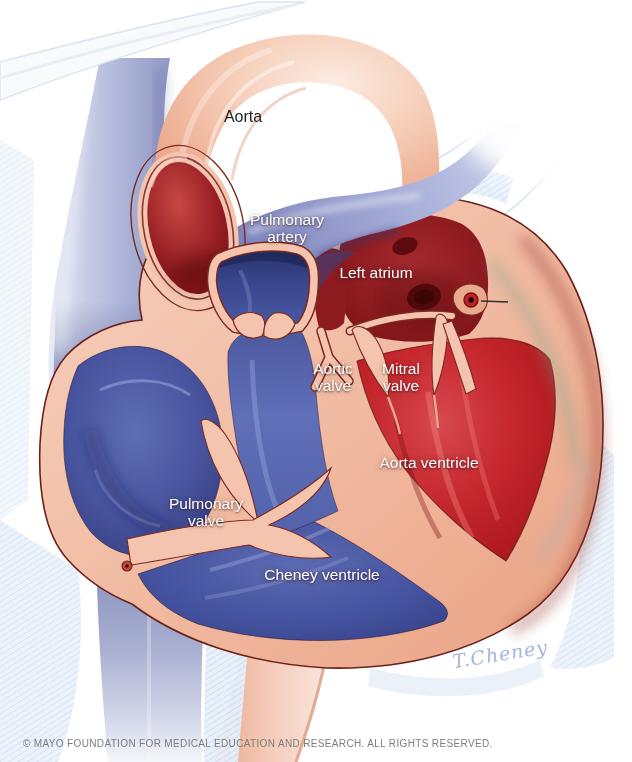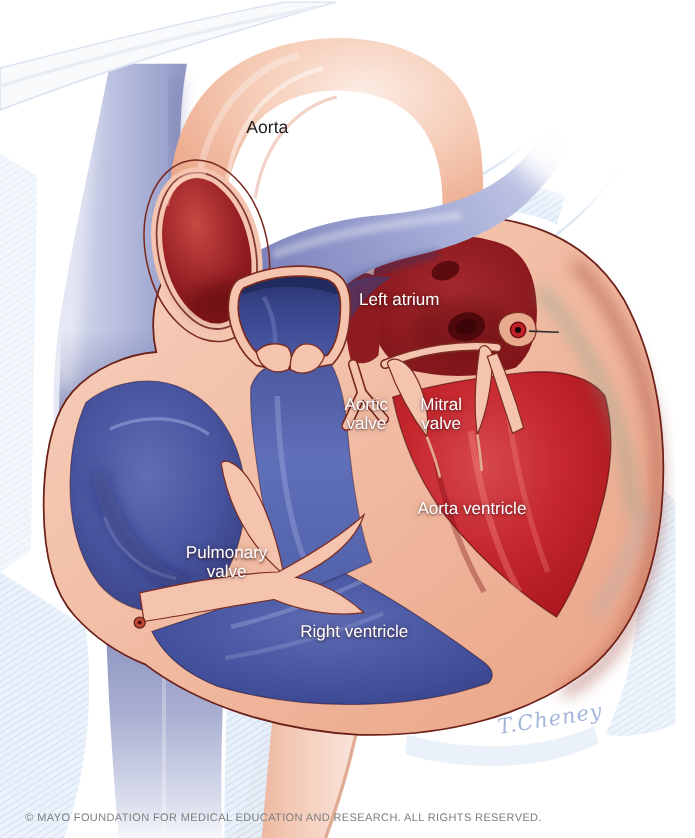--- a/index.html
+++ b/index.html
@@ -266,6 +266,7 @@
 </svg>
 
 <div class="lbl dark" style="left:243px;top:117px;width:80px;font-size:16px;">Aorta</div>
+<div class="lbl" style="left:287px;top:228px;width:100px;">Pulmonary artery</div>
 <div class="lbl" style="left:363px;top:273px;width:110px;">Left atrium</div>
 <div class="lbl" style="left:401px;top:377px;width:60px;">Mitral valve</div>
 <div class="lbl" style="left:333px;top:377px;width:62px;">Aortic valve</div>

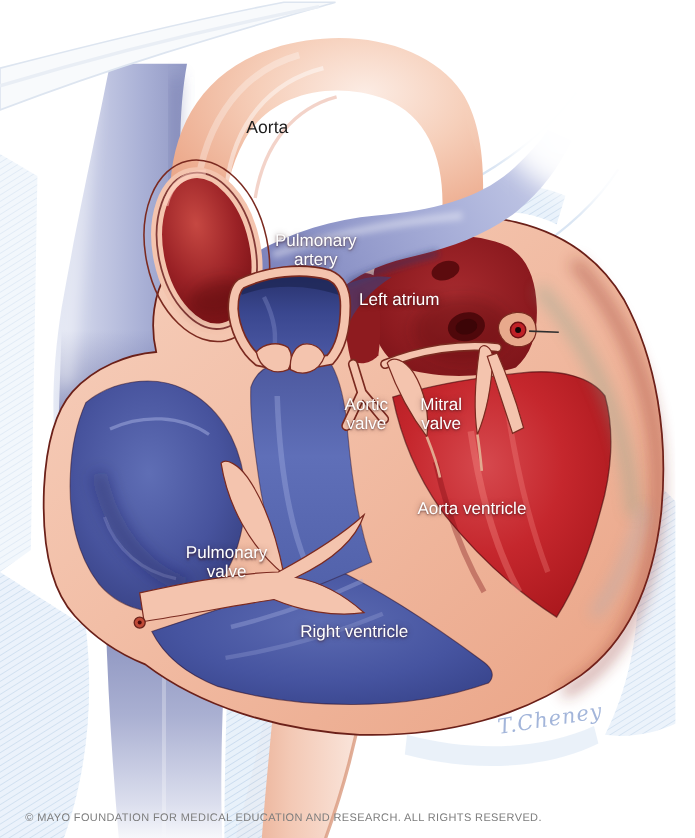--- a/index.html
+++ b/index.html
@@ -267,7 +267,7 @@
 
 <div class="lbl dark" style="left:243px;top:117px;width:80px;font-size:16px;">Aorta</div>
 <div class="lbl" style="left:287px;top:228px;width:100px;">Pulmonary artery</div>
-<div class="lbl" style="left:363px;top:273px;width:110px;">Left atrium</div>
+<div class="lbl" style="left:376px;top:273px;width:110px;">Left atrium</div>
 <div class="lbl" style="left:401px;top:377px;width:60px;">Mitral valve</div>
 <div class="lbl" style="left:333px;top:377px;width:62px;">Aortic valve</div>
 <div class="lbl" style="left:429px;top:463px;width:125px;">Aorta ventricle</div>

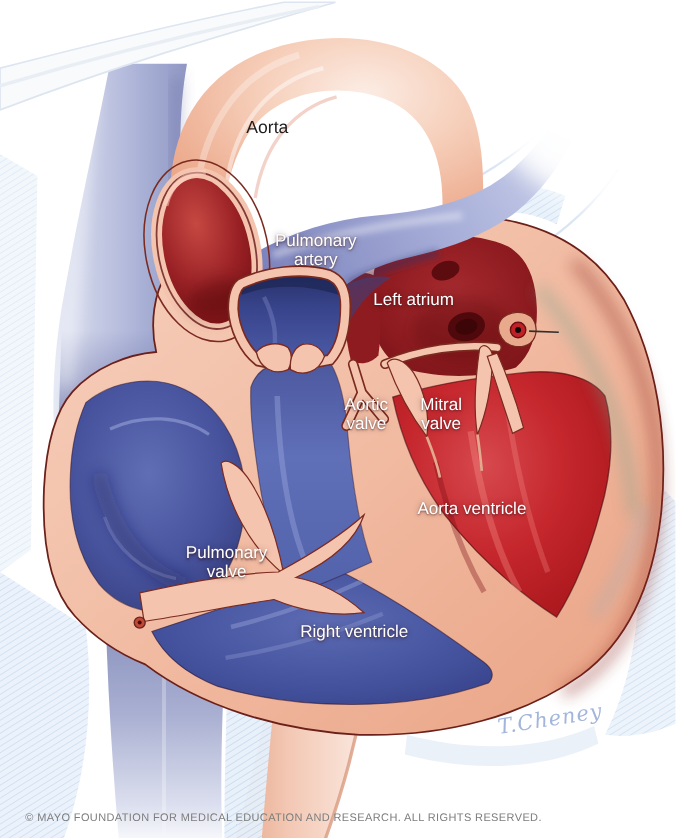--- a/index.html
+++ b/index.html
@@ -272,7 +272,7 @@
 <div class="lbl" style="left:333px;top:377px;width:62px;">Aortic valve</div>
 <div class="lbl" style="left:429px;top:463px;width:125px;">Aorta ventricle</div>
 <div class="lbl" style="left:206px;top:512px;width:80px;">Pulmonary valve</div>
-<div class="lbl" style="left:322px;top:575px;width:135px;">Right ventricle</div>
+<div class="lbl" style="left:322px;top:575px;width:135px;">Cheney ventricle</div>
 
 <div class="sig">T.Cheney</div>
 <div class="copyright">© MAYO FOUNDATION FOR MEDICAL EDUCATION AND RESEARCH. ALL RIGHTS RESERVED.</div>

